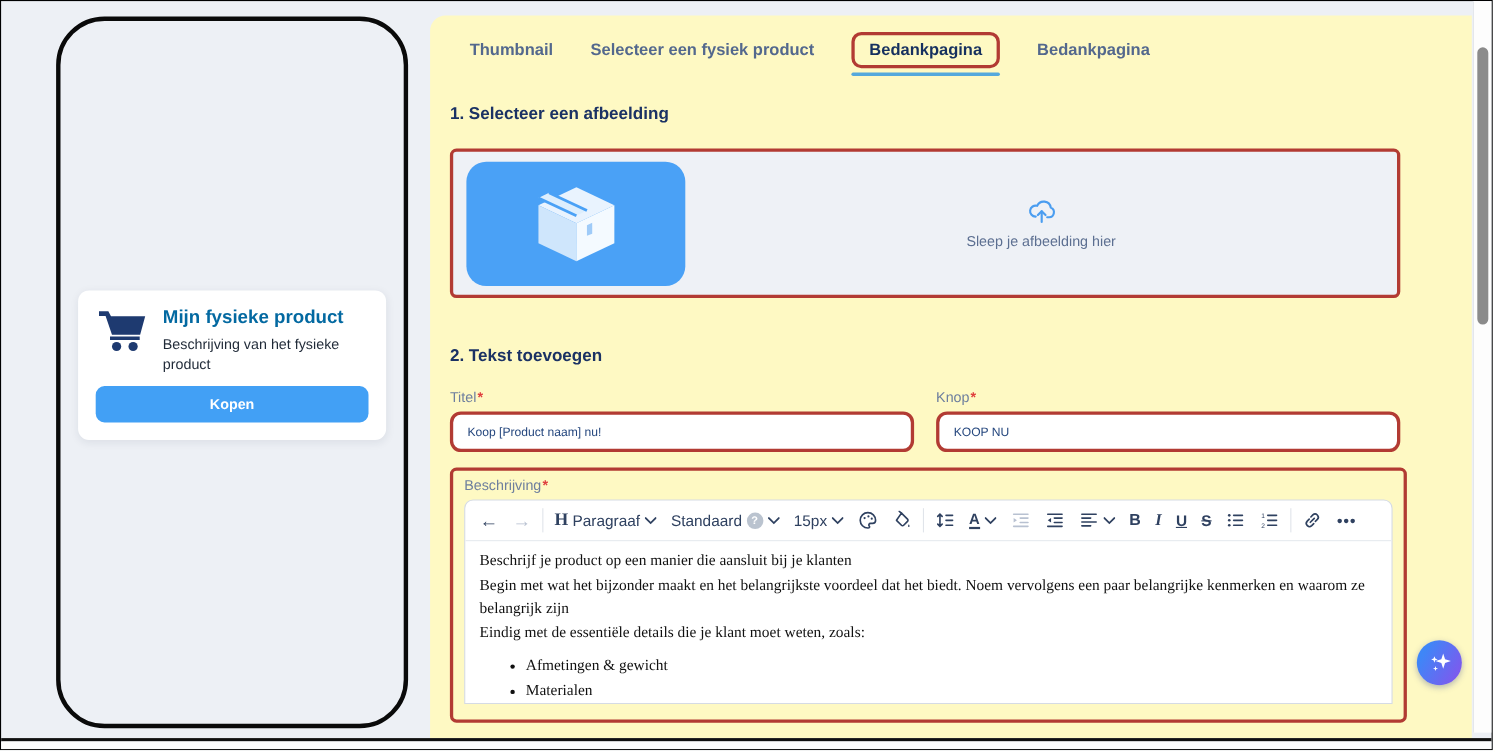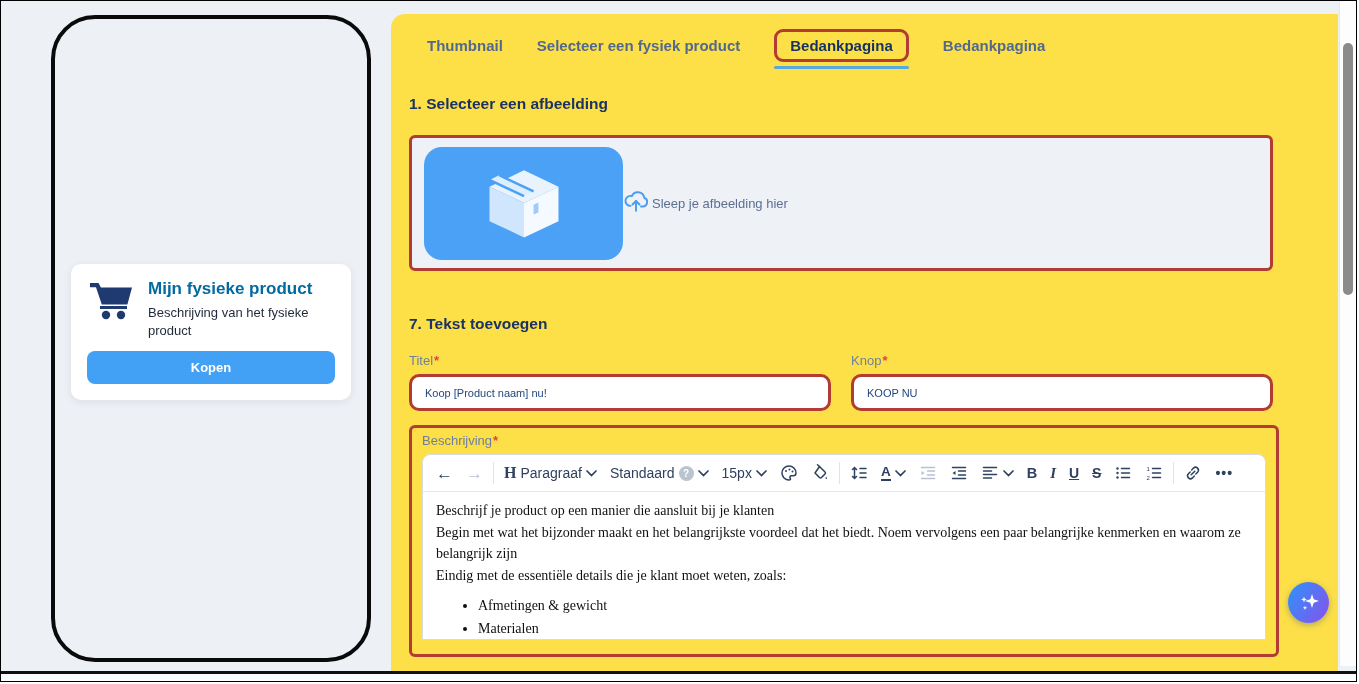--- a/index.html
+++ b/index.html
@@ -27,7 +27,7 @@
 
   
   .main-panel { position:absolute; left:390px; top:13px; right:18px; bottom:10px;
-                background:#fde047; border-top-left-radius:14px; overflow:hidden; }
+                background:#fef9c3; border-top-left-radius:14px; overflow:hidden; }
 
   .tabs { display:flex; align-items:flex-start; gap:34px; padding:15px 0 0 36px; }
   .tab { font-size:15px; font-weight:700; color:#53688d; padding:8px 0 10px; cursor:pointer; }

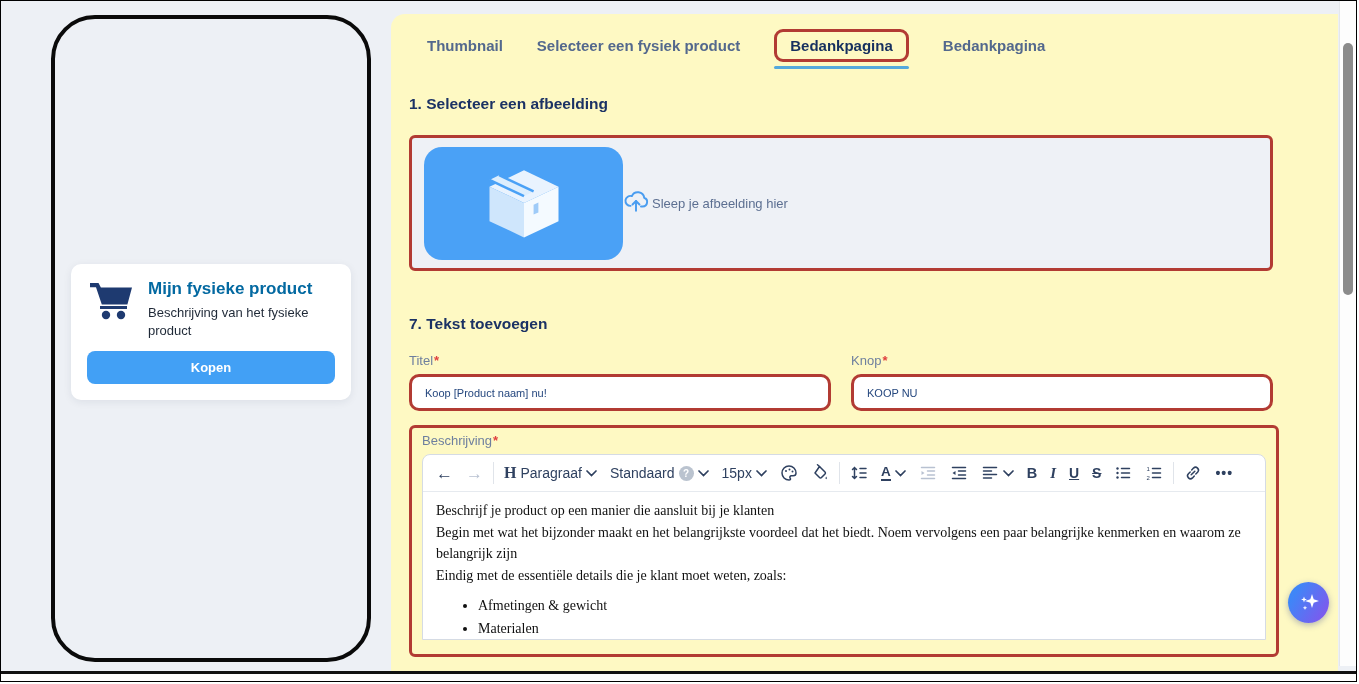--- a/index.html
+++ b/index.html
@@ -42,7 +42,7 @@
               border:3px solid #b23b33; border-radius:6px; display:flex; align-items:center; }
   .tile { width:199px; height:113px; margin-left:12px; border-radius:18px; background:#4aa1f6;
           display:flex; align-items:center; justify-content:center; flex:none; cursor:pointer; }
-  .dz-hint { flex:1; display:flex; flex-direction:row; align-items:center; gap:3px; }
+  .dz-hint { flex:1; display:flex; flex-direction:column; align-items:center; gap:3px; }
   .dz-text { font-size:13px; color:#5c6f91; }
 
   .h2 { margin-top:44px; }

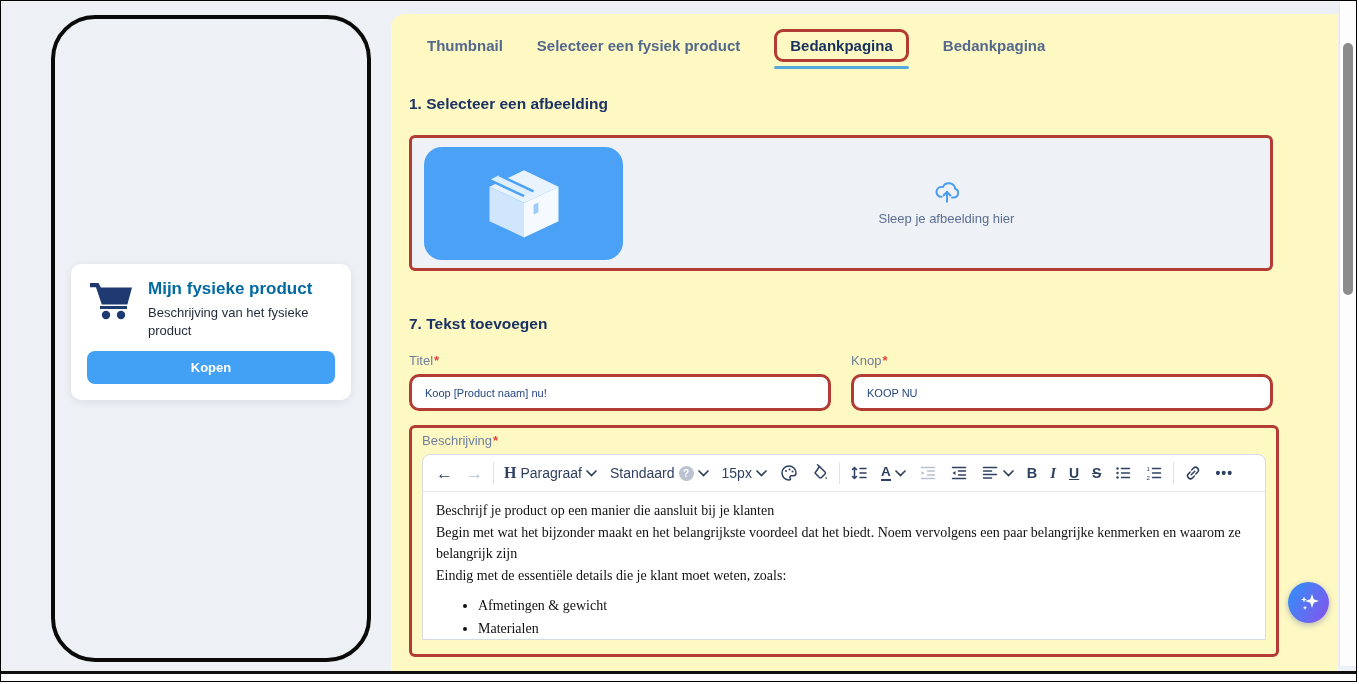--- a/index.html
+++ b/index.html
@@ -163,7 +163,7 @@
         </div>
       </div>
 
-      <div class="sec-heading h2">7. Tekst toevoegen</div>
+      <div class="sec-heading h2">2. Tekst toevoegen</div>
 
       <div class="fields">
         <div class="field">

